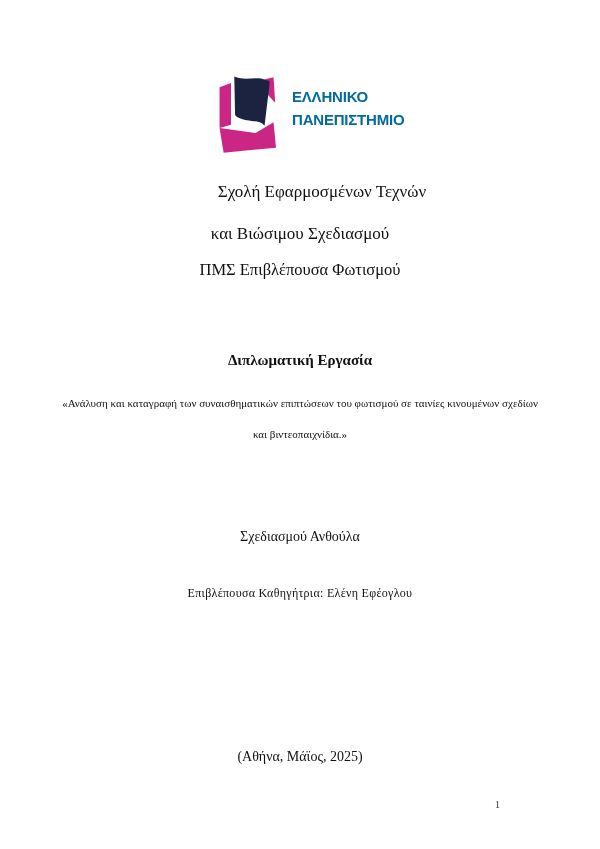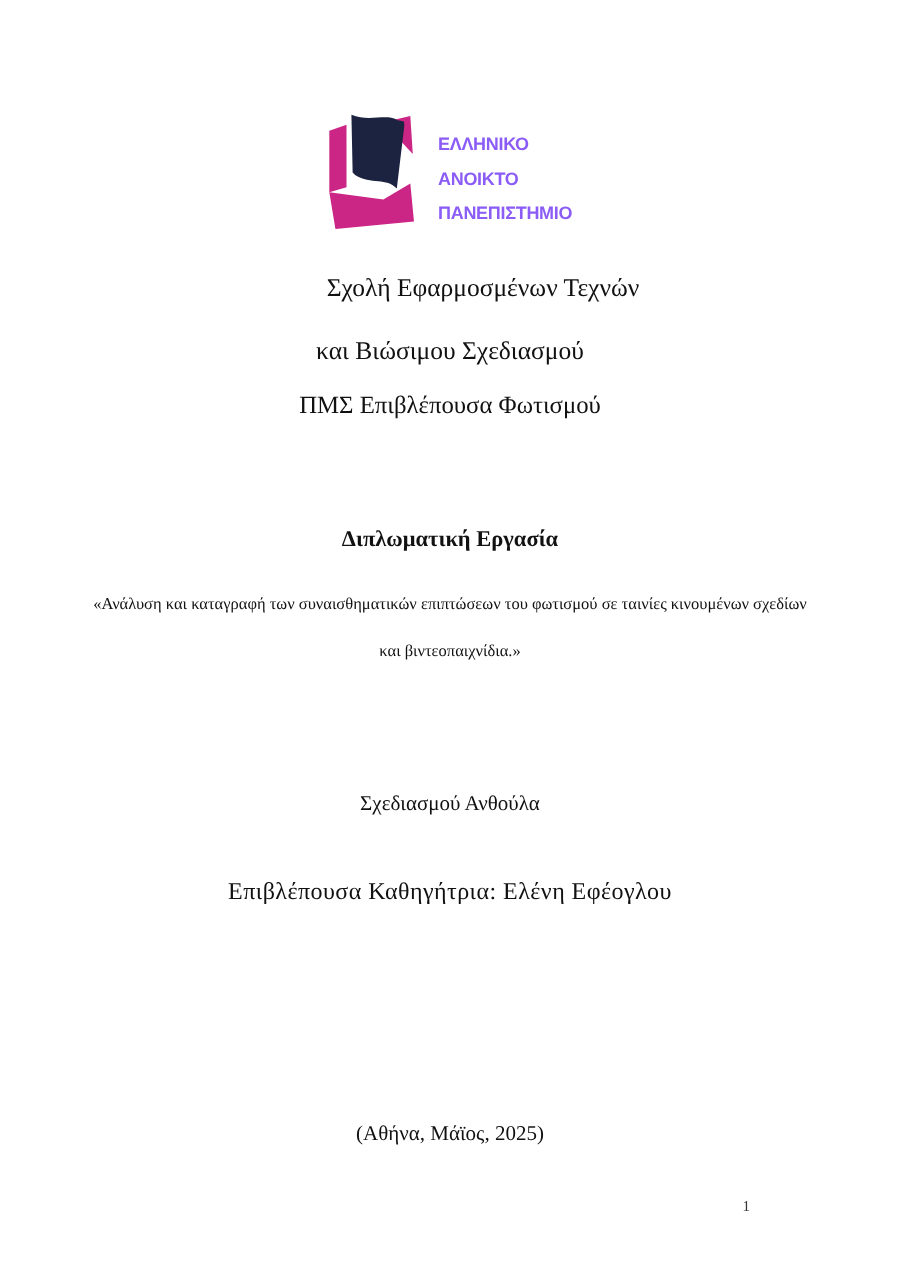--- a/index.html
+++ b/index.html
@@ -36,10 +36,10 @@
     top: 85px;
     font-family: "Liberation Sans", "DejaVu Sans", sans-serif;
     font-weight: bold;
-    font-size: 12px;
+    font-size: 15px;
     line-height: 23px;
     letter-spacing: -0.2px;
-    color: #8b5cf6;
+    color: #0369a1;
     white-space: nowrap;
   }
   

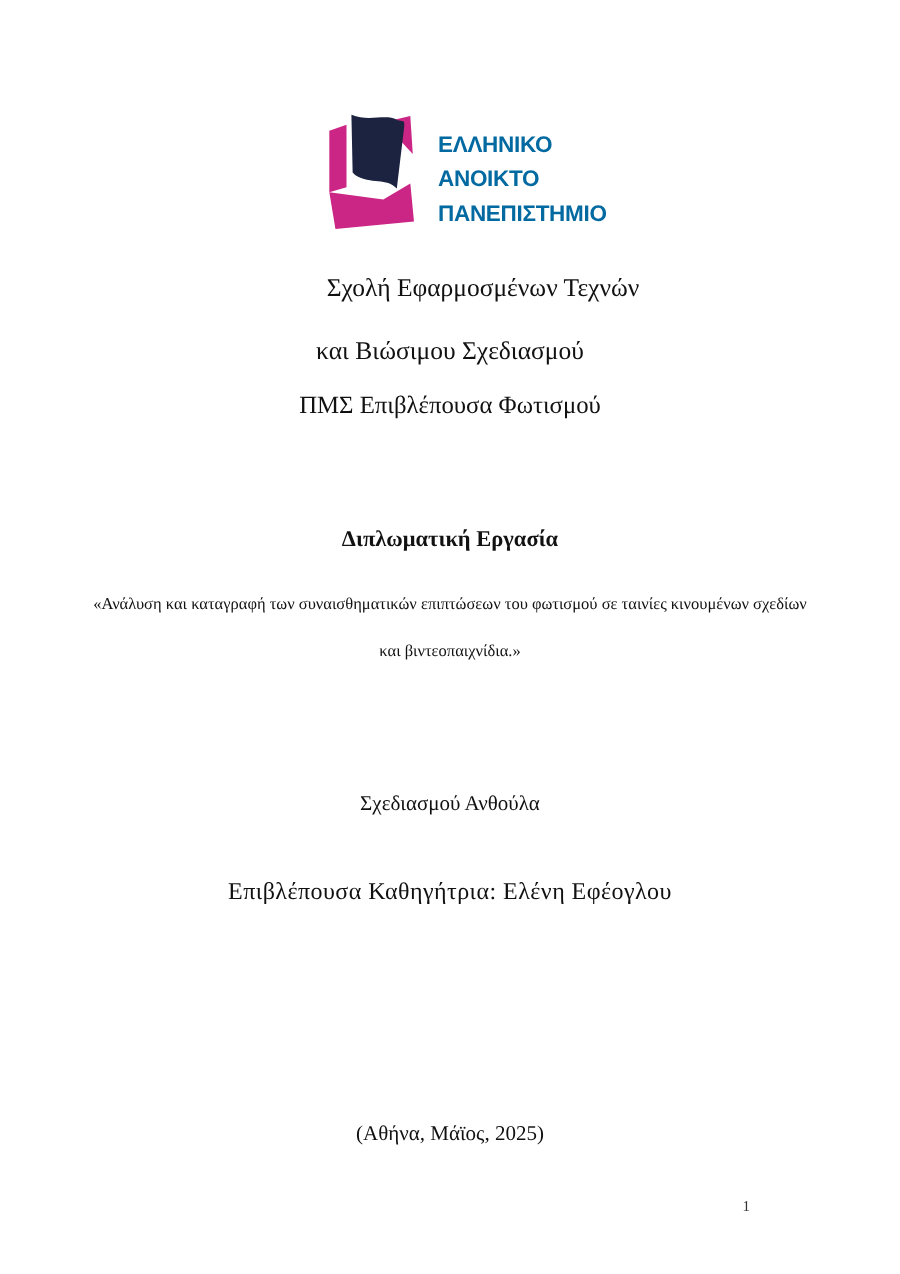--- a/index.html
+++ b/index.html
@@ -85,7 +85,6 @@
     </svg>
     <div class="logo-text">
       <div>ΕΛΛΗΝΙΚΟ</div>
-      <div>ΑΝΟΙΚΤΟ</div>
       <div>ΠΑΝΕΠΙΣΤΗΜΙΟ</div>
     </div>
   </div>

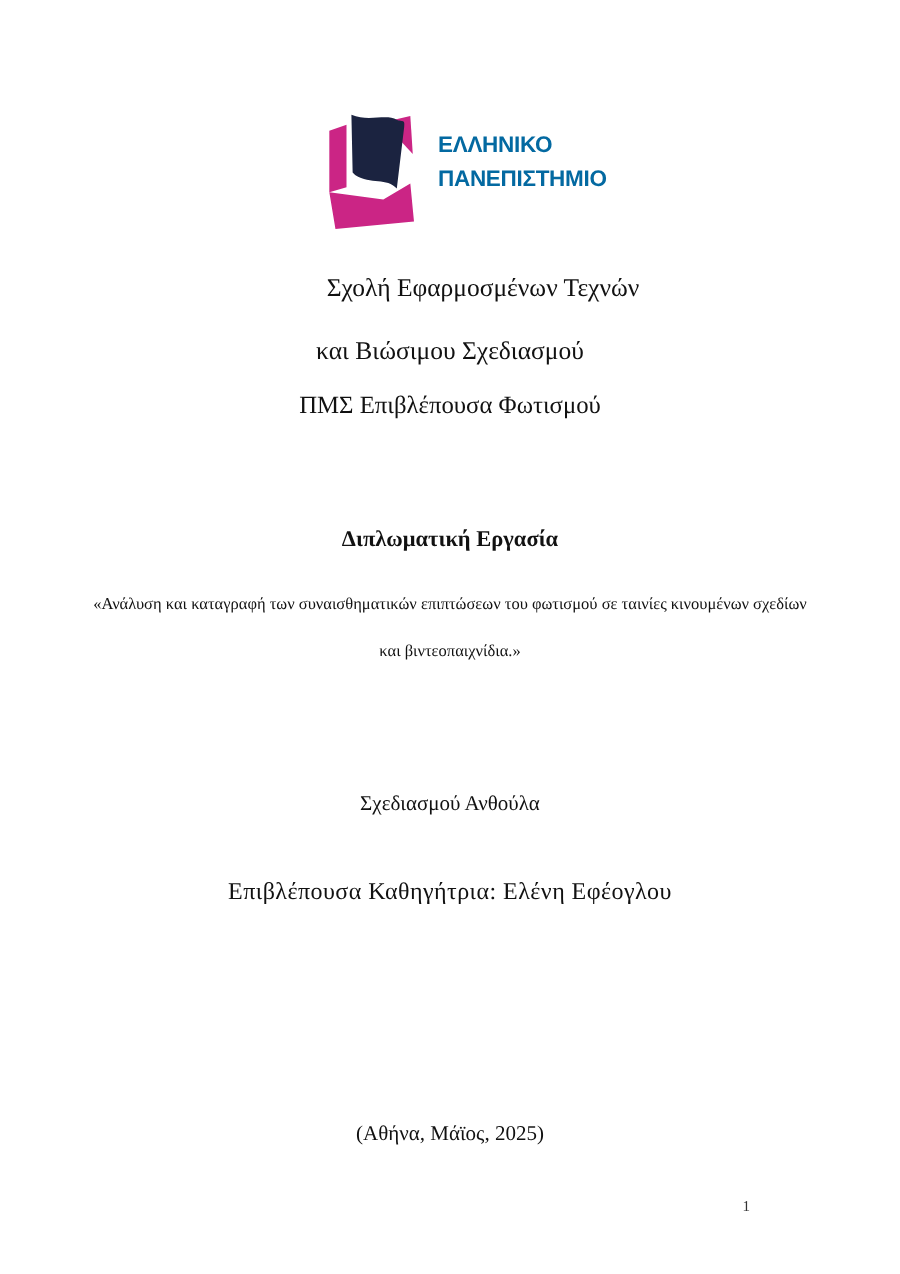--- a/index.html
+++ b/index.html
@@ -57,7 +57,7 @@
     max-width: 490px;
   }
   .author-name { top: 529px; font-size: 14px; }
-  .supervisor-line { top: 586px; font-size: 16px; letter-spacing: 0.3px; }
+  .supervisor-line { top: 586px; font-size: 12px; letter-spacing: 0.3px; }
   .date-line { top: 749px; font-size: 14px; }
   .page-number {
     position: absolute;

